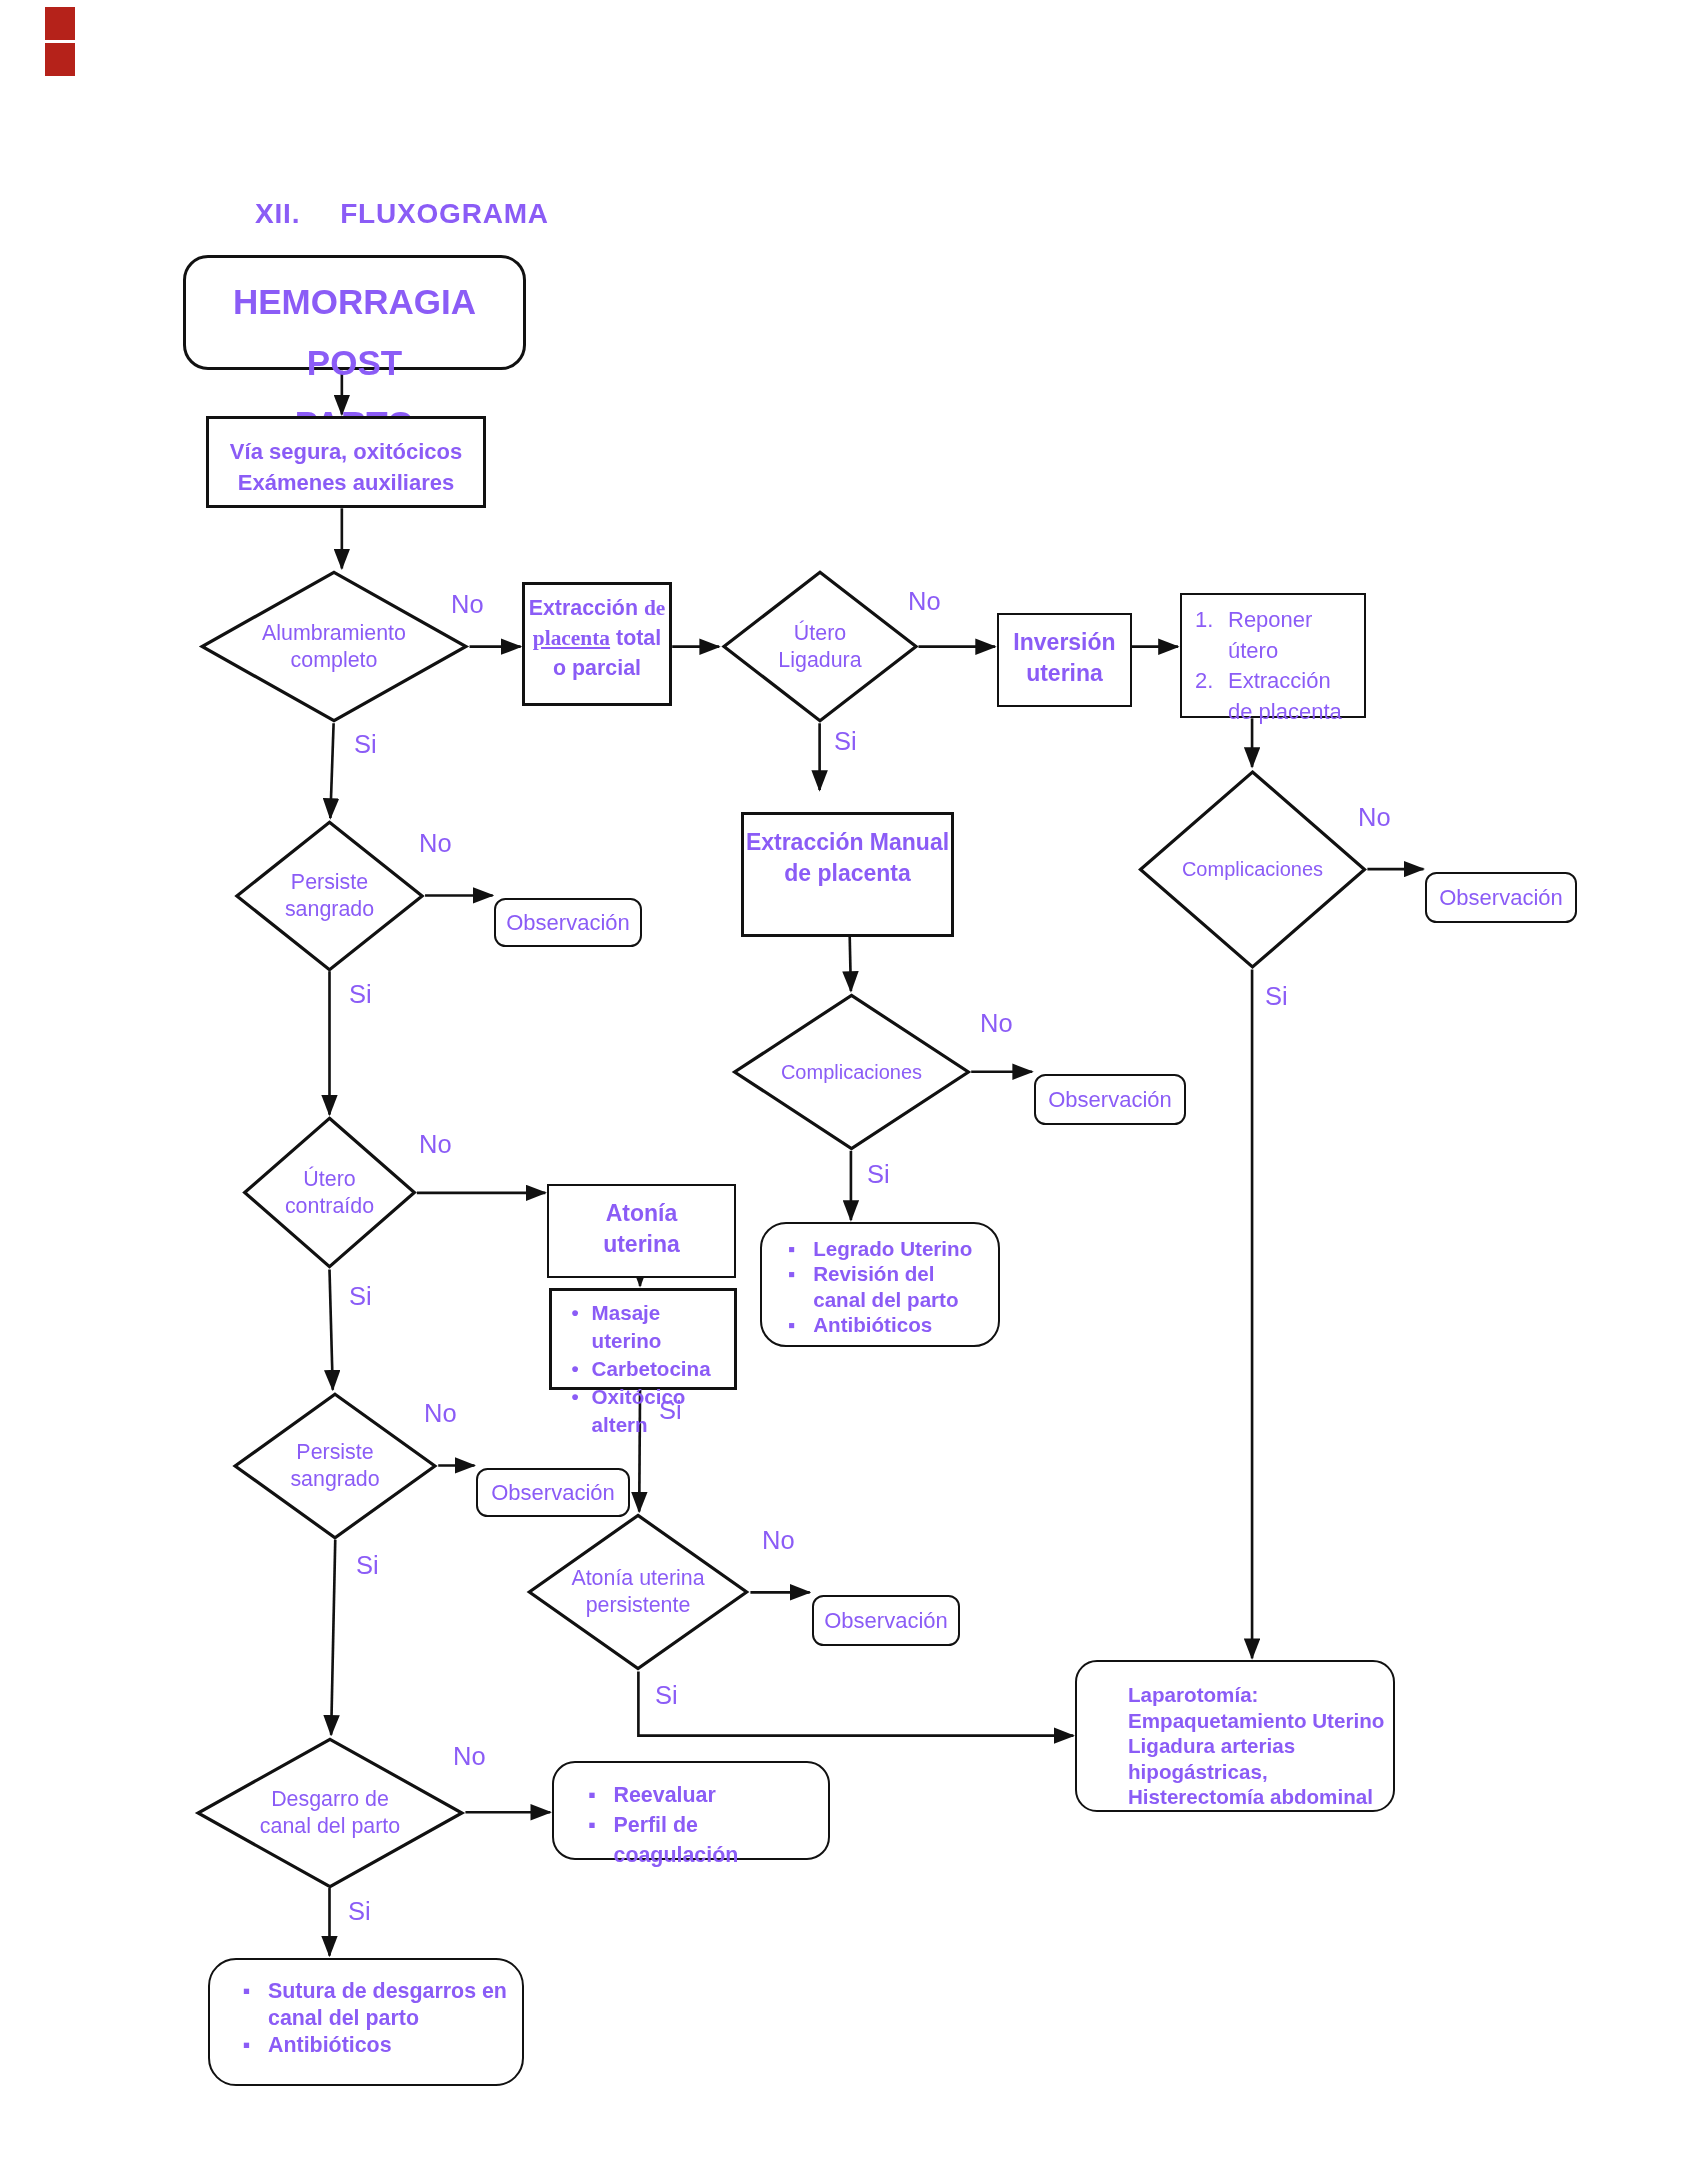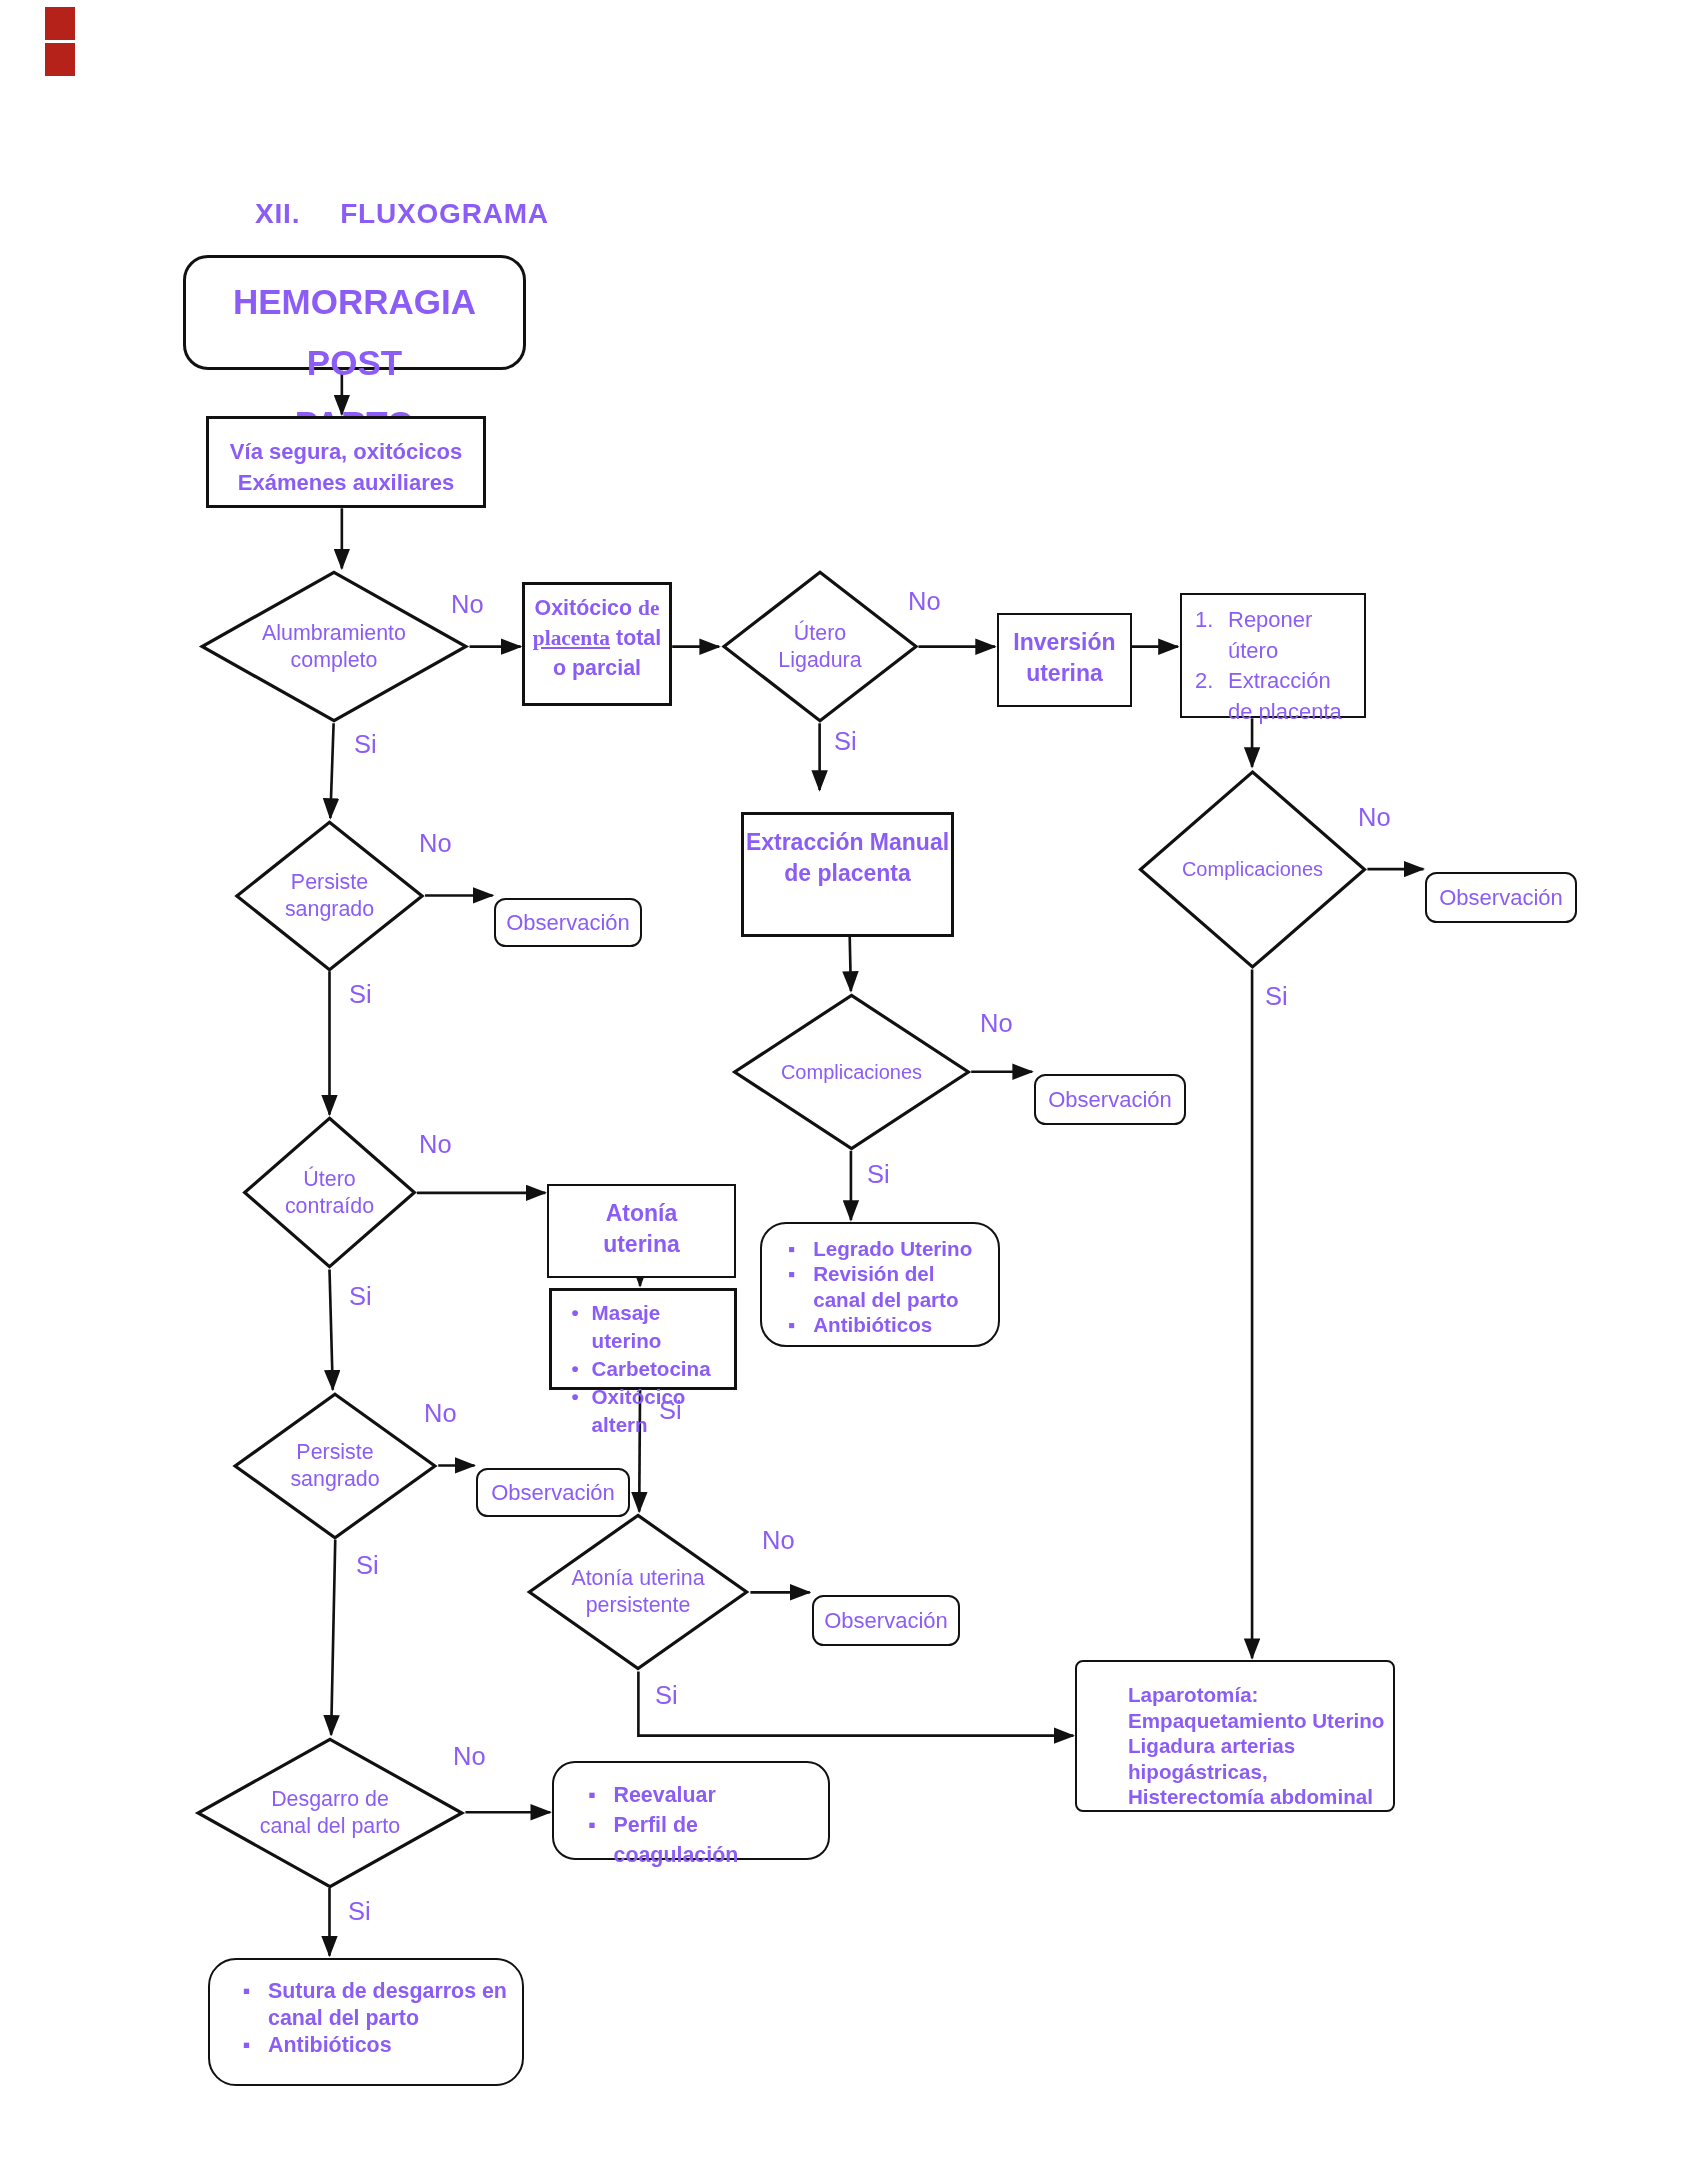--- a/index.html
+++ b/index.html
@@ -94,7 +94,7 @@
   </div>
 
   <div class="node rect ctr" style="left:522px;top:582px;width:150px;height:124px;padding-top:8.2px;font-size:21.4px;font-weight:bold;line-height:30px;">
-    <div><span>Oxitócico</span> <span style="font-family:'Liberation Serif',serif;">de</span></div>
+    <div><span>Extracción</span> <span style="font-family:'Liberation Serif',serif;">de</span></div>
     <div><span style="font-family:'Liberation Serif',serif;text-decoration:underline;">placenta</span> <span>total</span></div>
     <div>o parcial</div>
   </div>

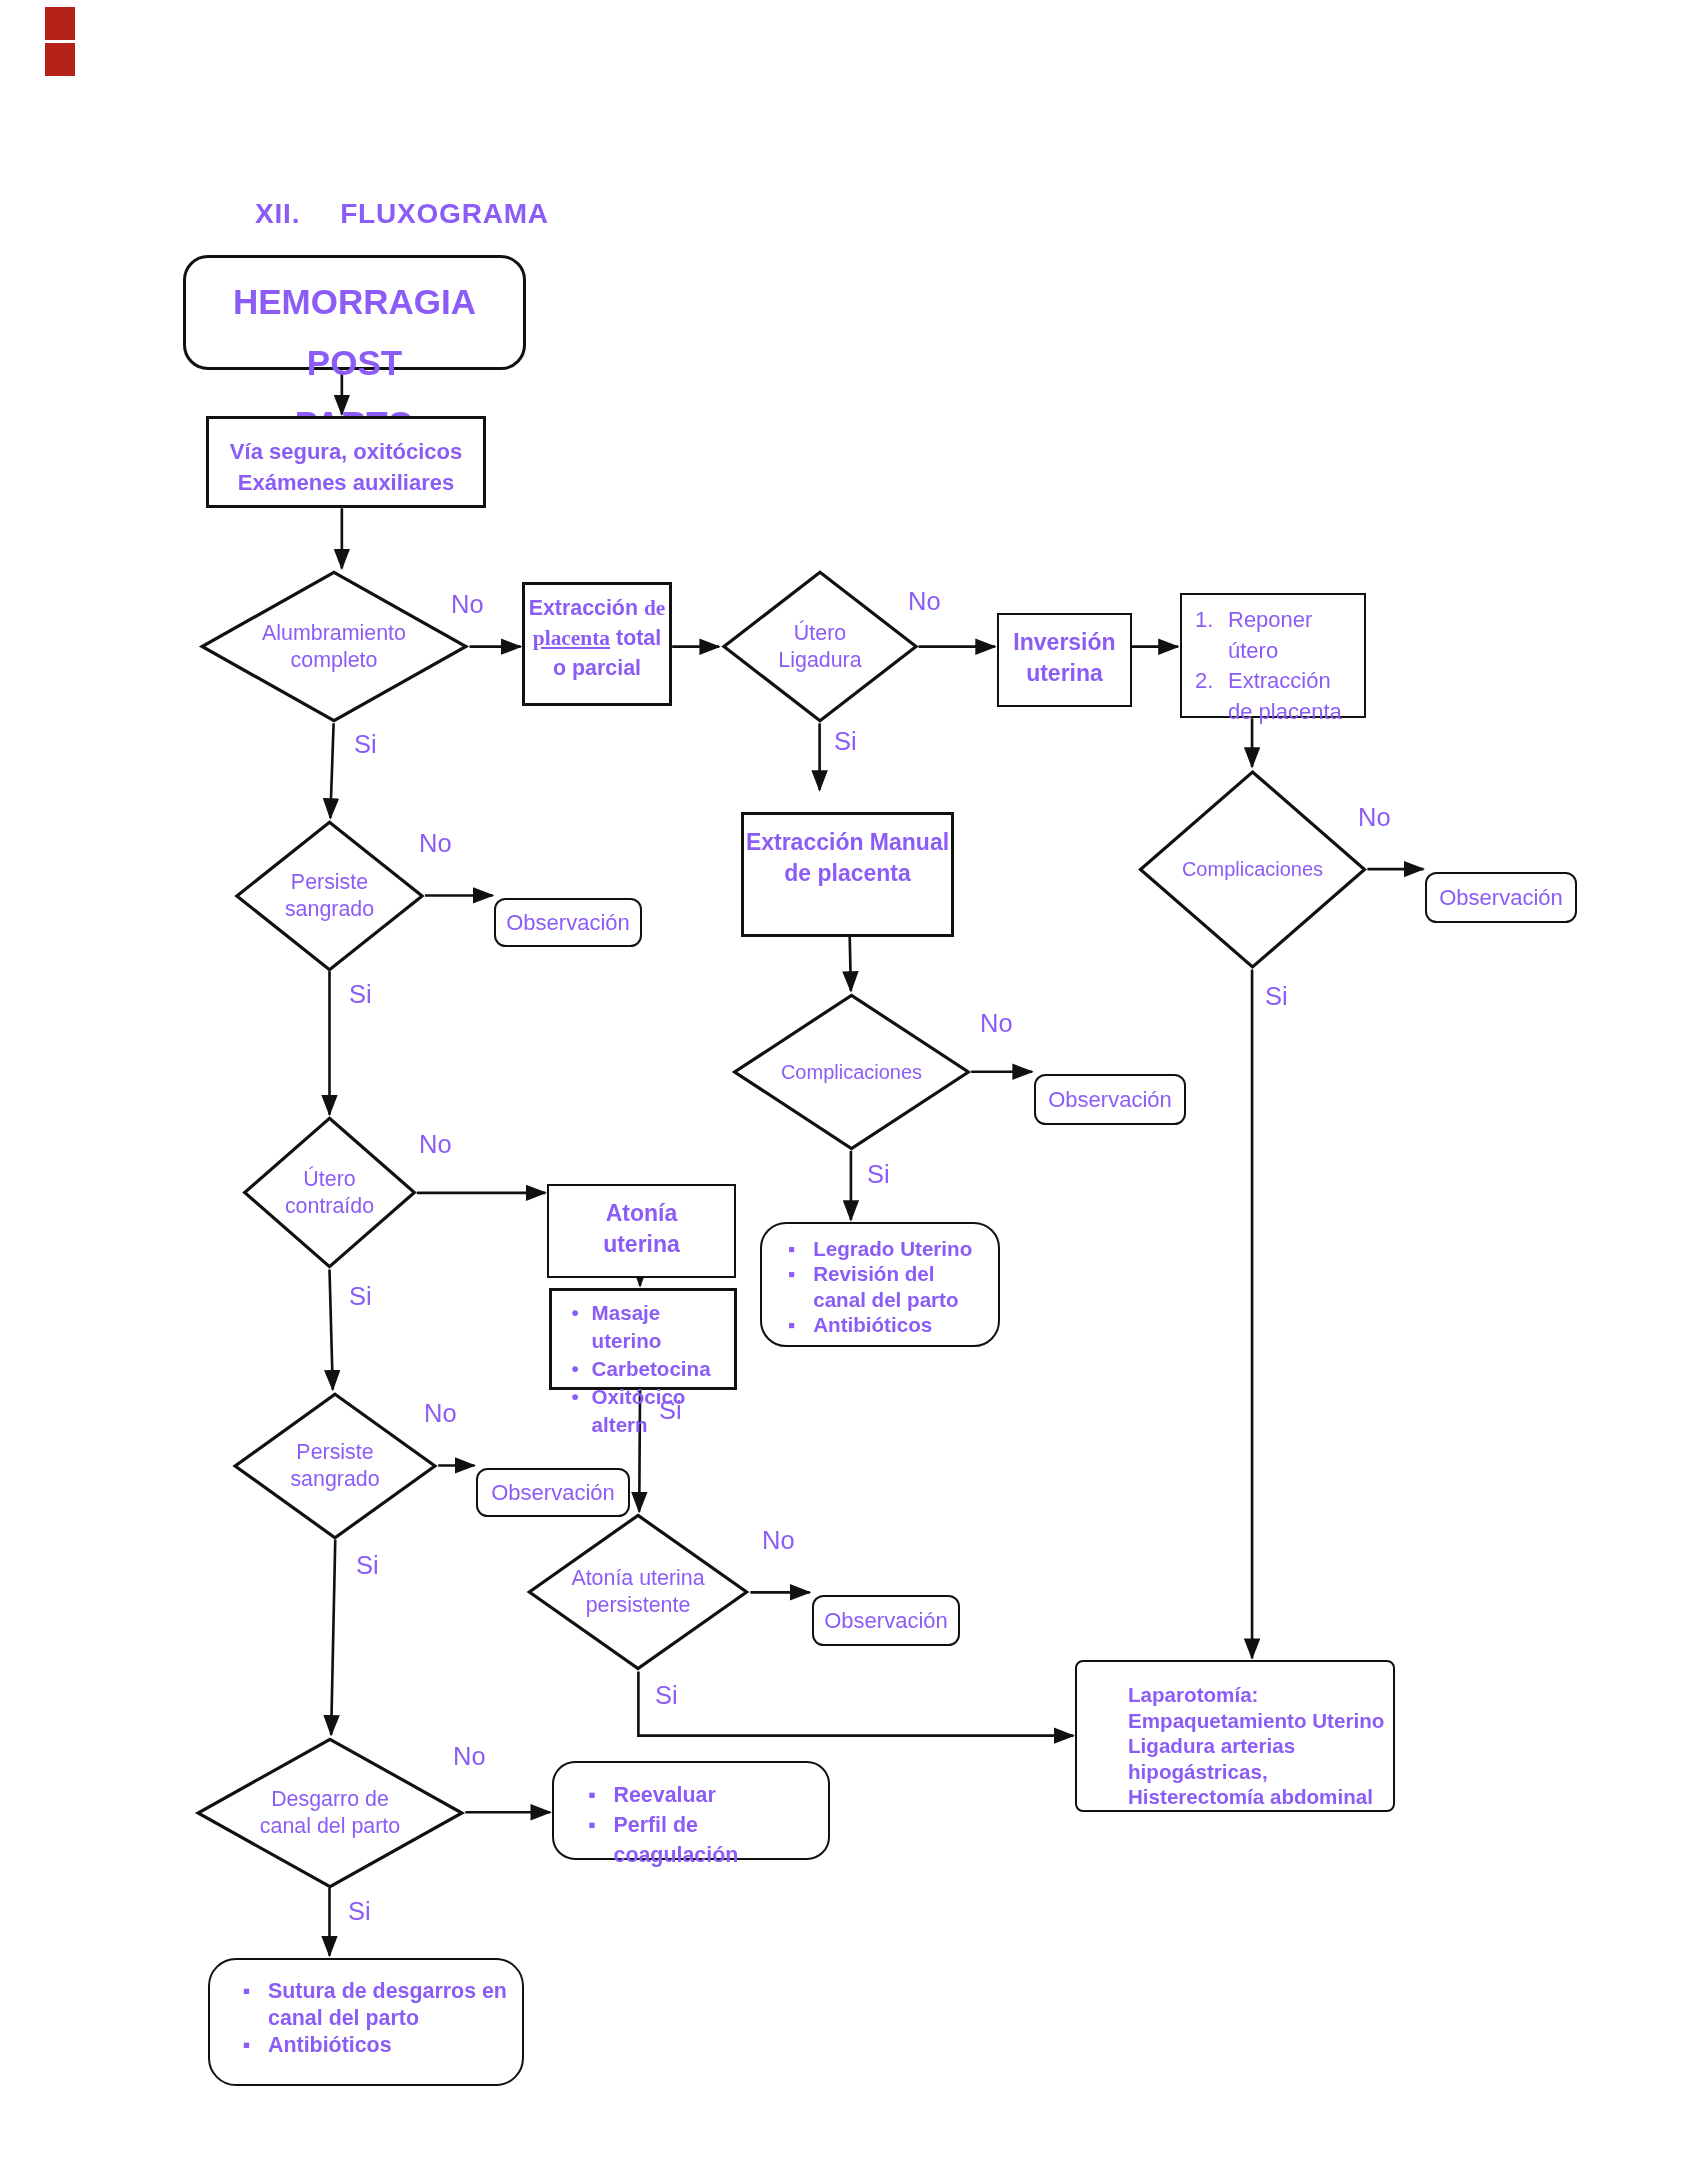--- a/index.html
+++ b/index.html
@@ -243,7 +243,7 @@
     <div>Observación</div>
   </div>
 
-  <div class="node round" style="left:1075px;top:1660px;width:320px;height:152px;border-radius:8px;padding:20px 8.2px 0 51px;font-size:20.6px;font-weight:bold;line-height:25.5px;">
+  <div class="node round" style="left:1075px;top:1660px;width:320px;height:152px;border-radius:22px;padding:20px 8.2px 0 51px;font-size:20.6px;font-weight:bold;line-height:25.5px;">
     <div>Laparotomía:</div>
     <div>Empaquetamiento Uterino</div>
     <div>Ligadura arterias</div>

